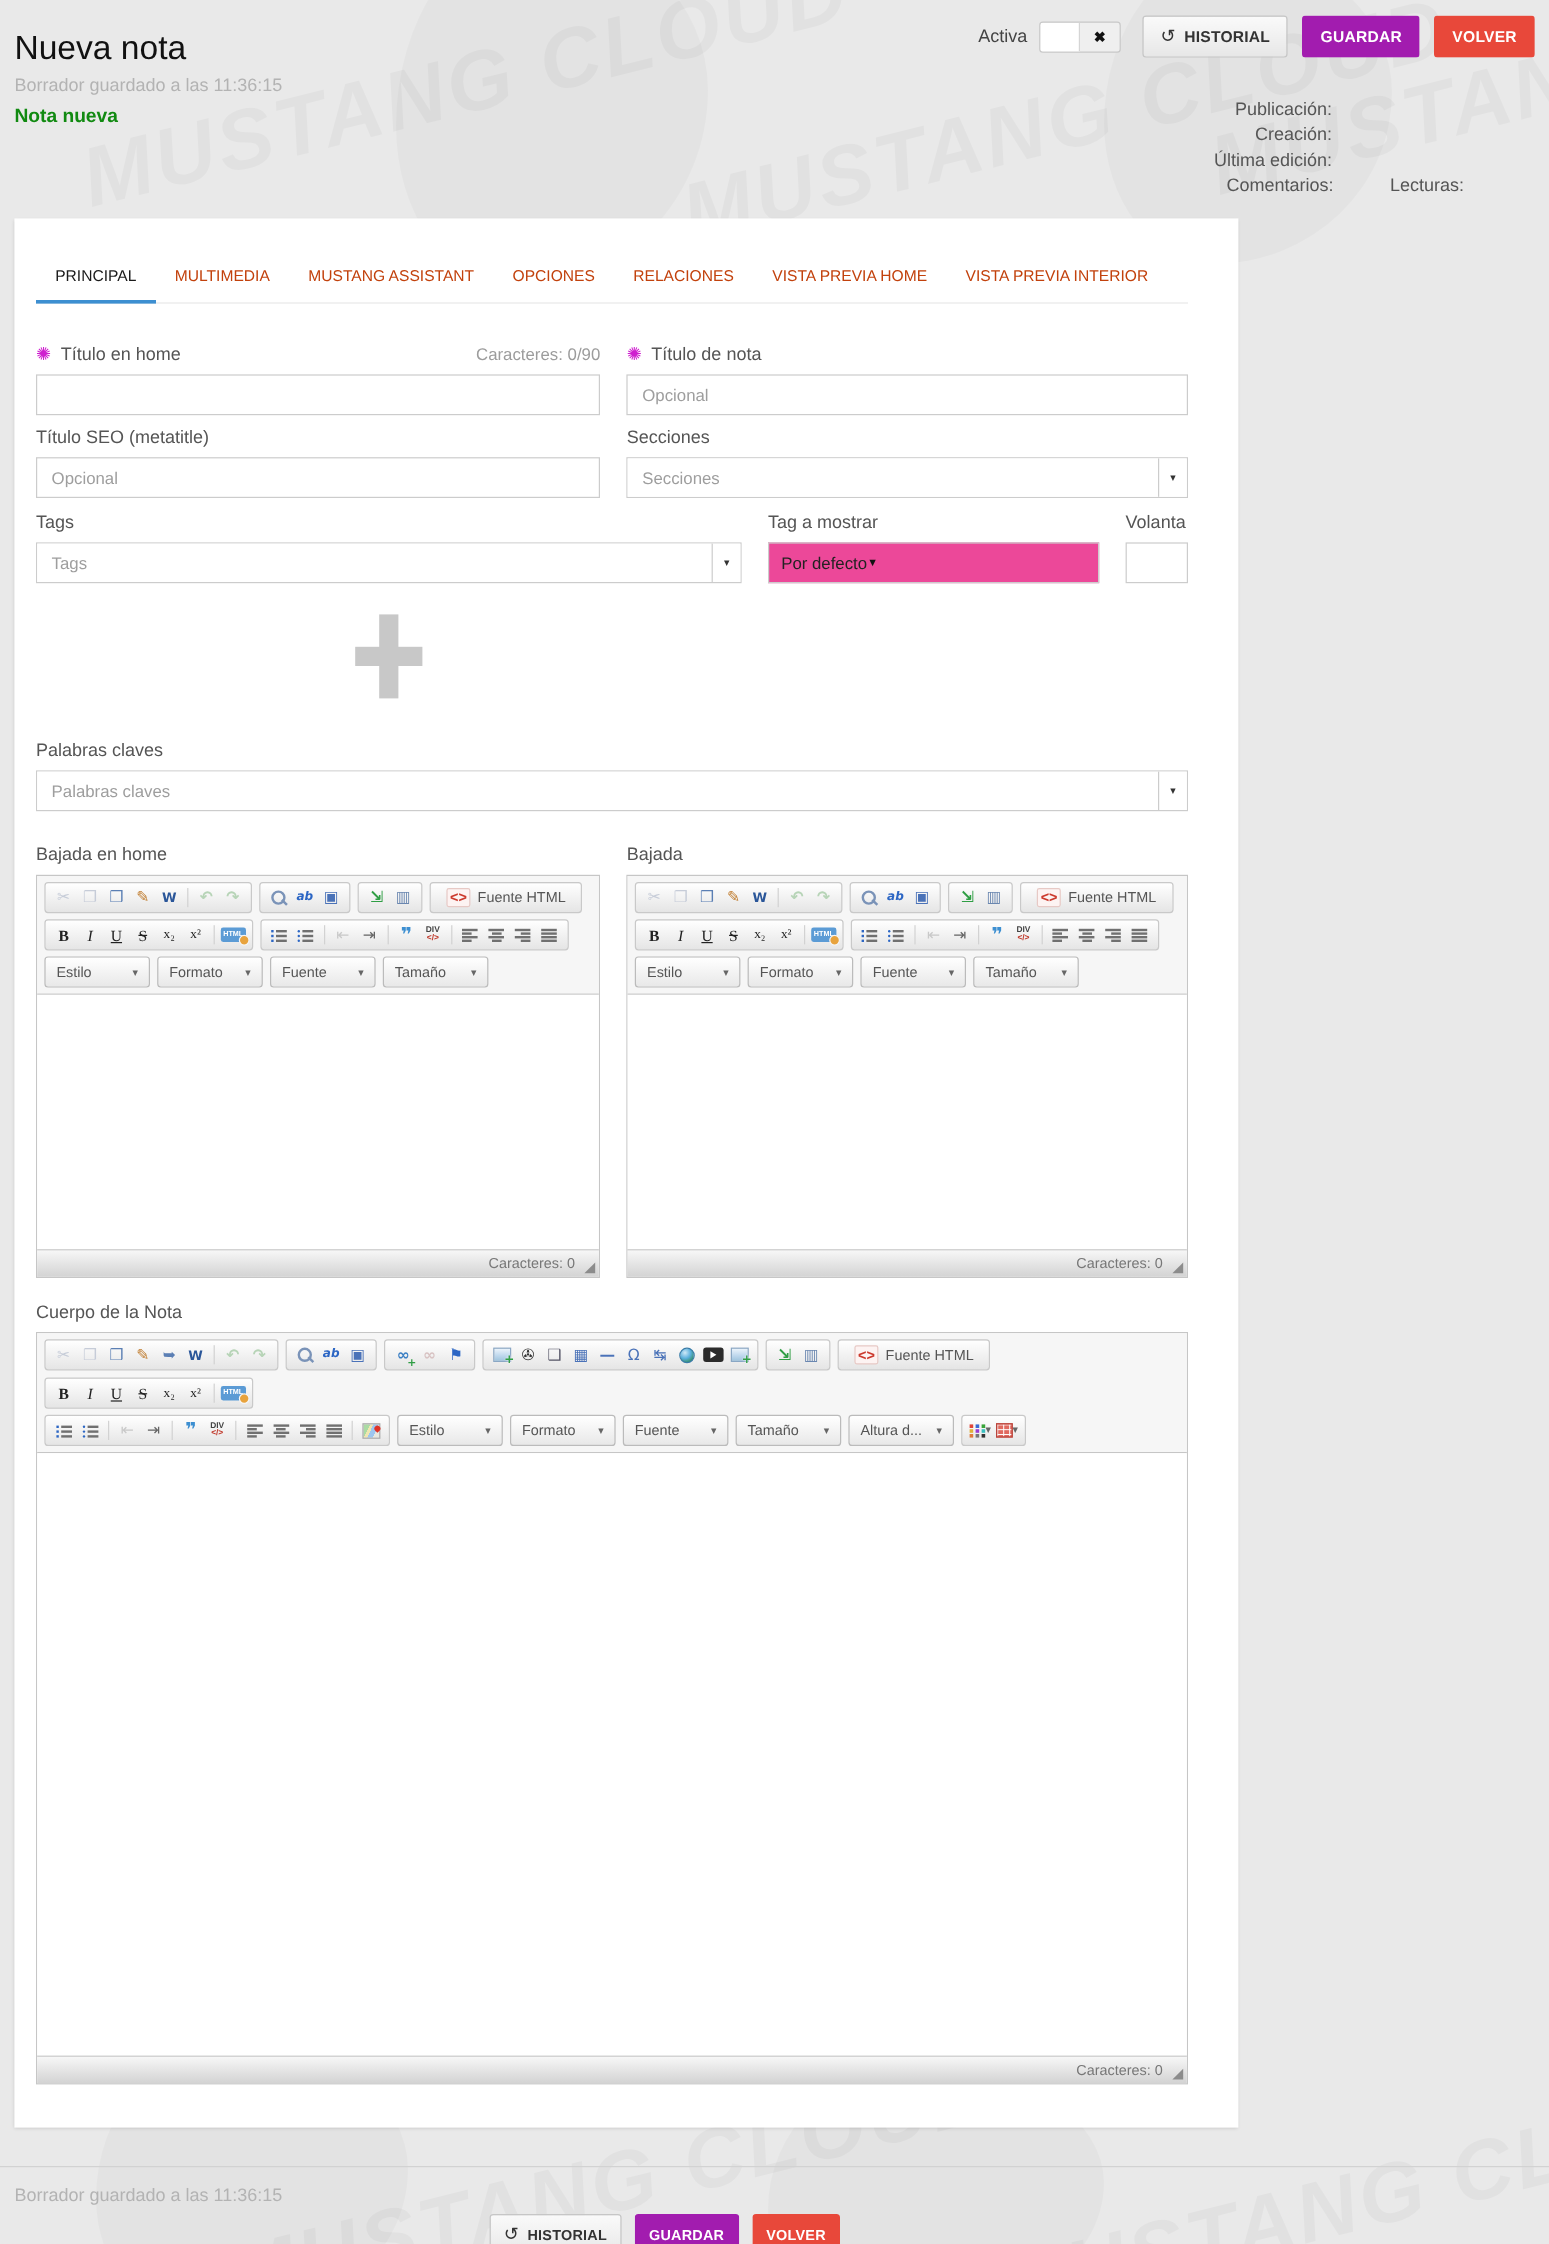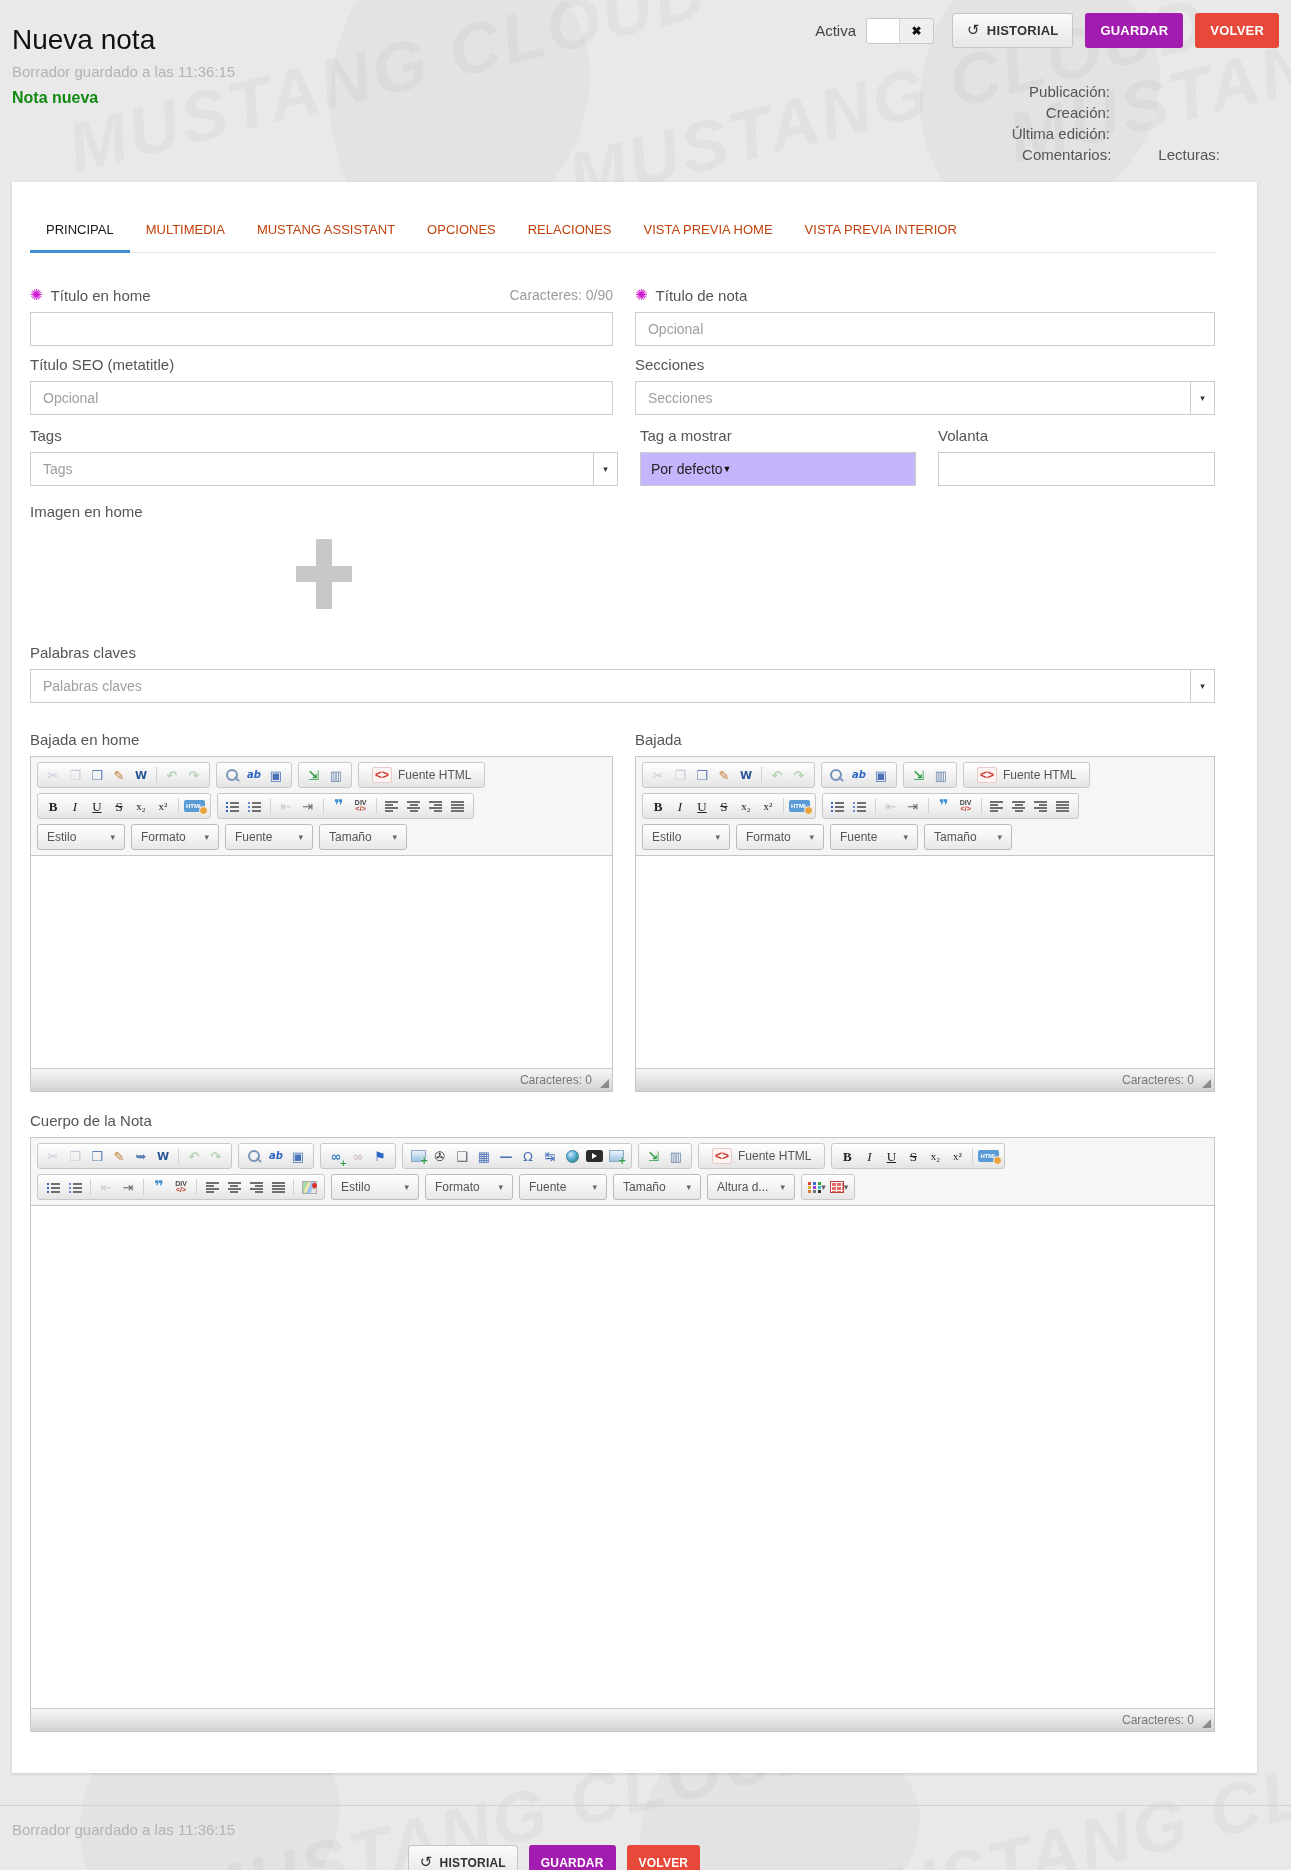--- a/index.html
+++ b/index.html
@@ -26,7 +26,7 @@
 .meta{position:absolute;top:81px;right:181px;text-align:right;font-size:15px;color:#555;line-height:21px}
 .meta-row4{display:flex;gap:47px;justify-content:flex-end;margin-right:-110px}
 
-.card{position:absolute;left:12px;top:182px;width:1245px;height:1591px;background:#fff;box-shadow:0 1px 3px rgba(0,0,0,.14);padding:0 42px 0 18px;overflow:hidden}
+.card{position:absolute;left:12px;top:182px;width:1020px;height:1591px;background:#fff;box-shadow:0 1px 3px rgba(0,0,0,.14);padding:0 42px 0 18px;overflow:hidden}
 .tabs{display:flex;margin-top:40px;border-bottom:1px solid #e8e8e8}
 .tab{padding:0 16px 13px;font-size:13px;color:#c2410c;cursor:pointer;white-space:nowrap}
 .tab.active{color:#1a1a1a;border-bottom:3px solid #3d8fd1;margin-bottom:-1px}

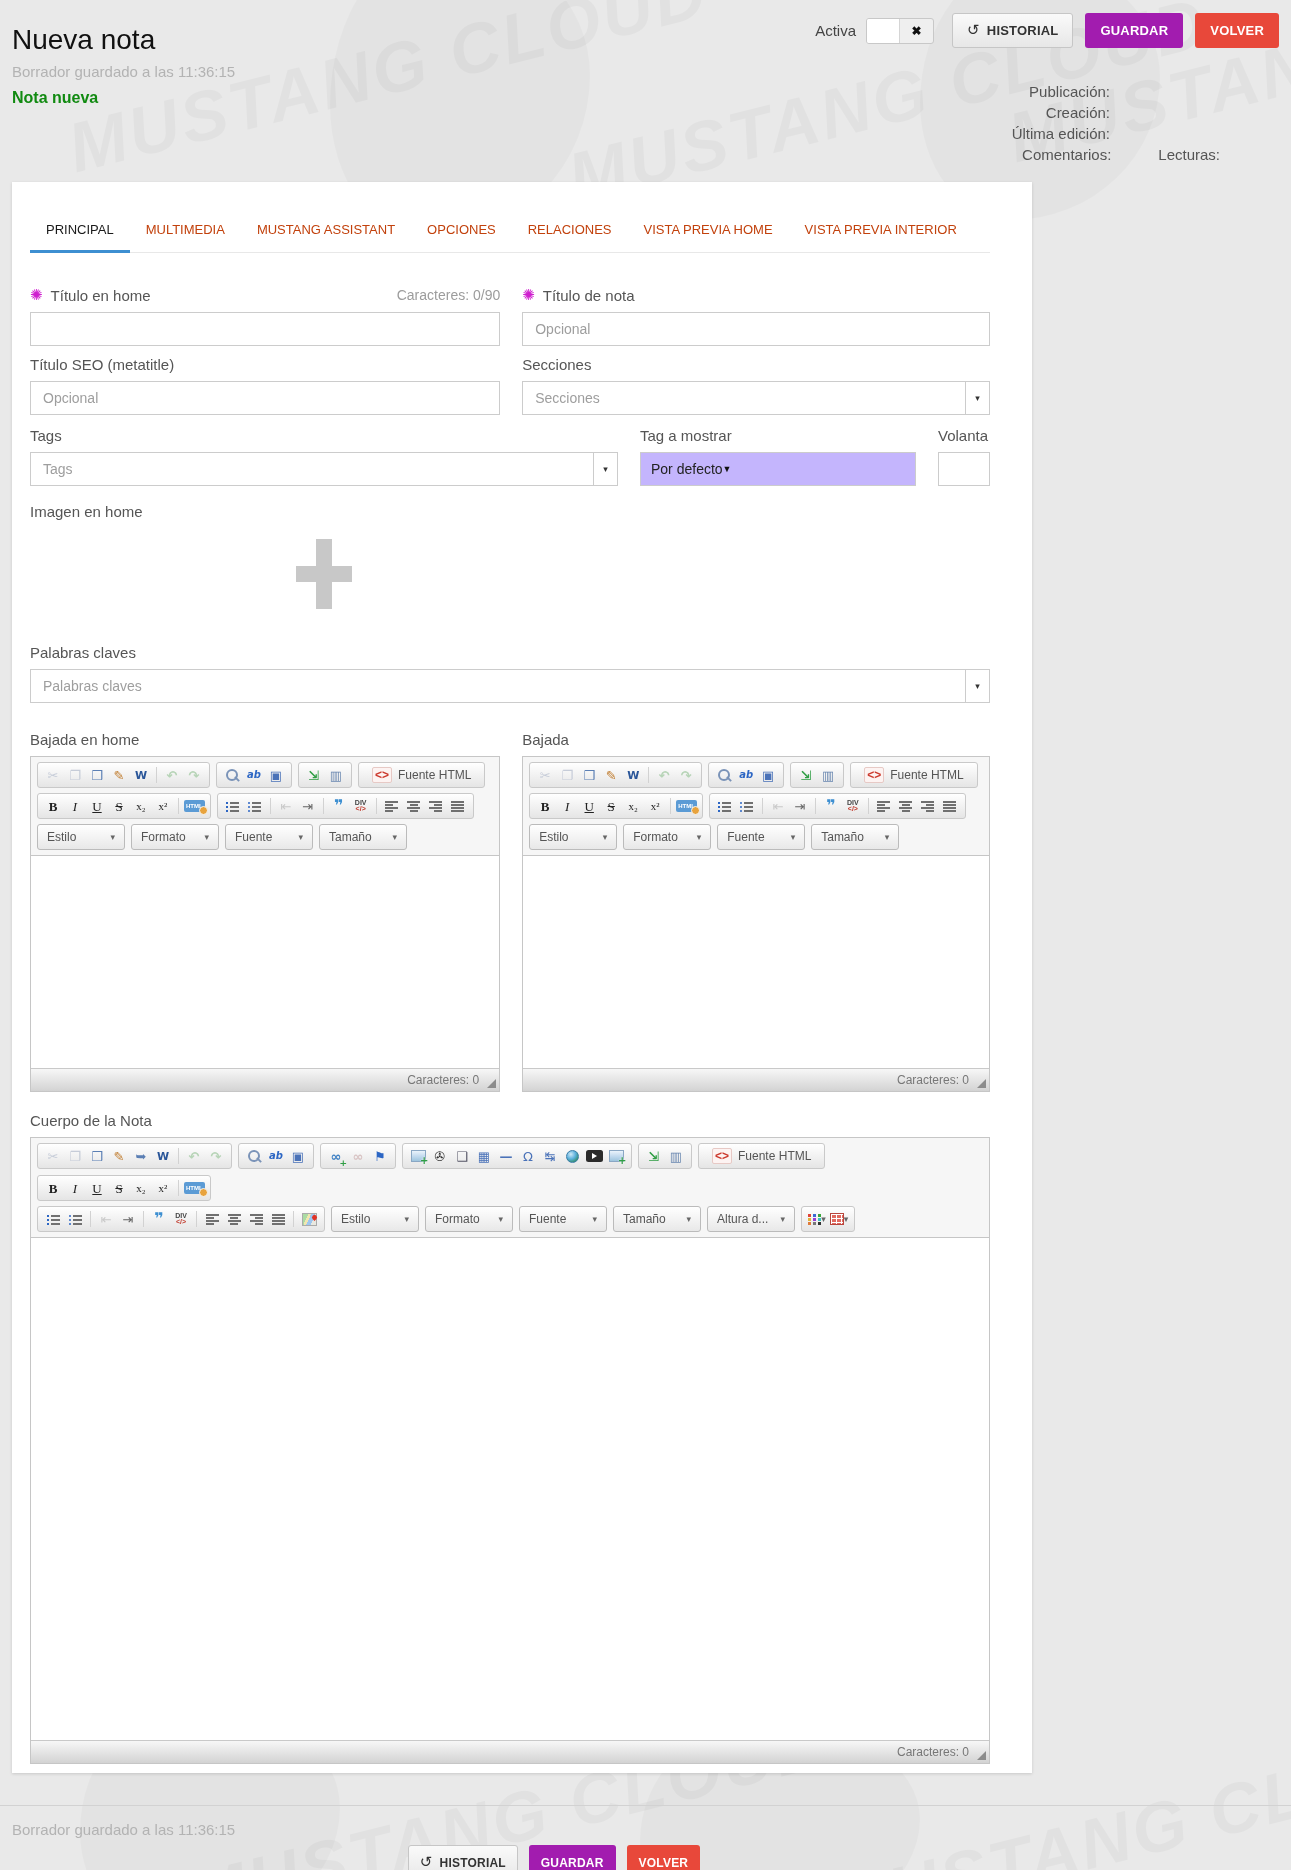--- a/index.html
+++ b/index.html
@@ -43,7 +43,7 @@
 .igroup input{flex:1;border:none;outline:none;padding:0 12px;font-size:14px;color:#333;font-family:"Liberation Sans",sans-serif}
 .igroup input::placeholder{color:#9e9e9e}
 .caret-btn{width:24px;border-left:1px solid #ccc;display:flex;align-items:center;justify-content:center;font-size:9px;color:#333;background:#fff;cursor:pointer}
-.fselect{height:34px;border:1px solid #ccc;background:#c4b5fd;display:flex;align-items:center;justify-content:flex-start;padding:0 10px;font-size:14px;color:#222;cursor:pointer}
+.fselect{height:34px;border:1px solid #ccc;background:#ec4899;display:flex;align-items:center;justify-content:flex-start;padding:0 10px;font-size:14px;color:#222;cursor:pointer}
 .fselect .sel-caret{font-size:9px;color:#111}
 .dropzone{width:588px;height:92px;margin-top:6px;display:flex;align-items:center;justify-content:center;cursor:pointer}
 .plus{position:relative;width:56px;height:70px}

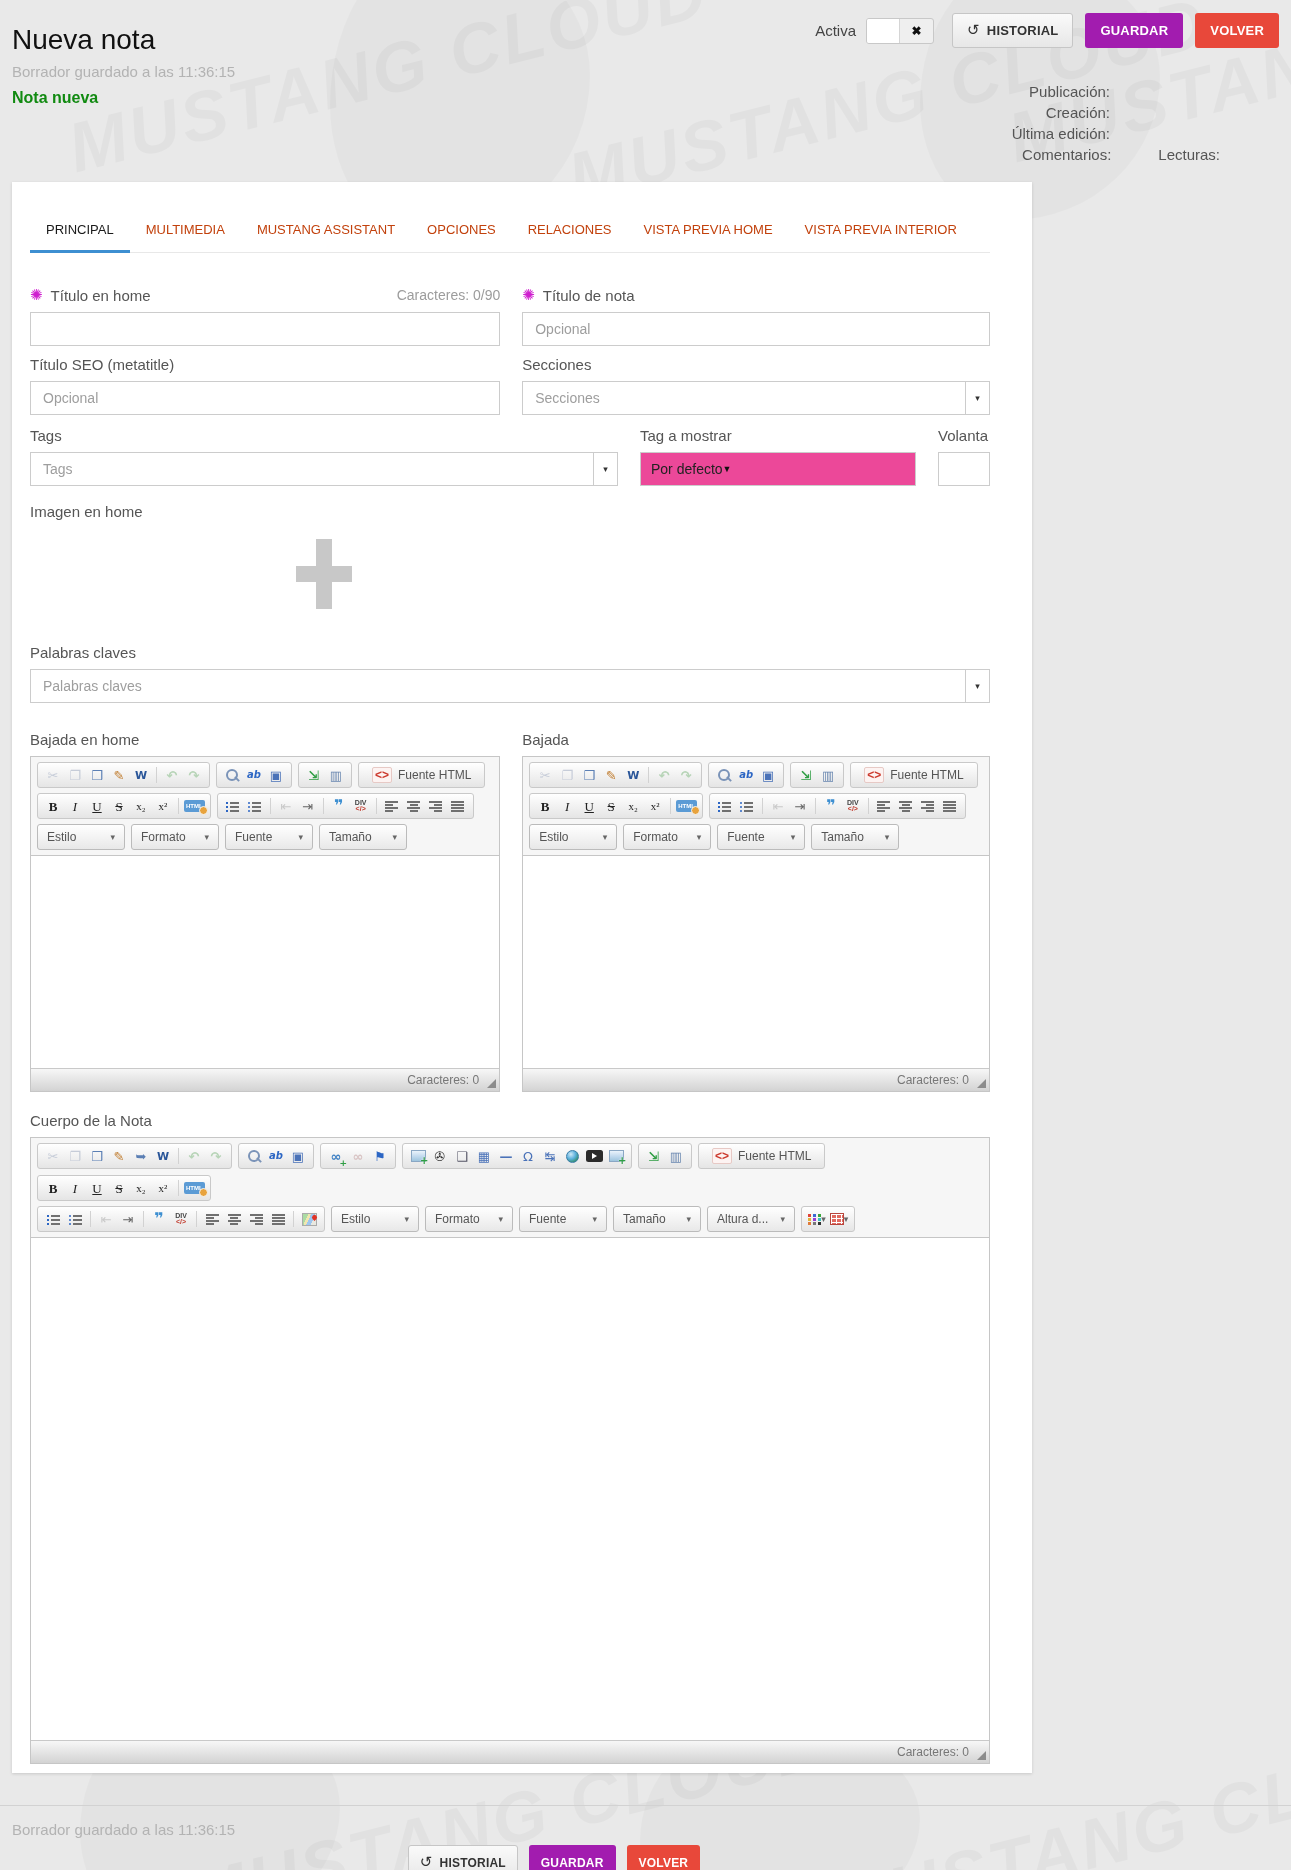--- a/index.html
+++ b/index.html
@@ -262,9 +262,6 @@
   </div>
 
   <div class="mt15">
-    <div class="flabel">
-        <span>Imagen en home</span>
-      </div>
     <div class="dropzone">
       <span class="plus"></span>
     </div>

